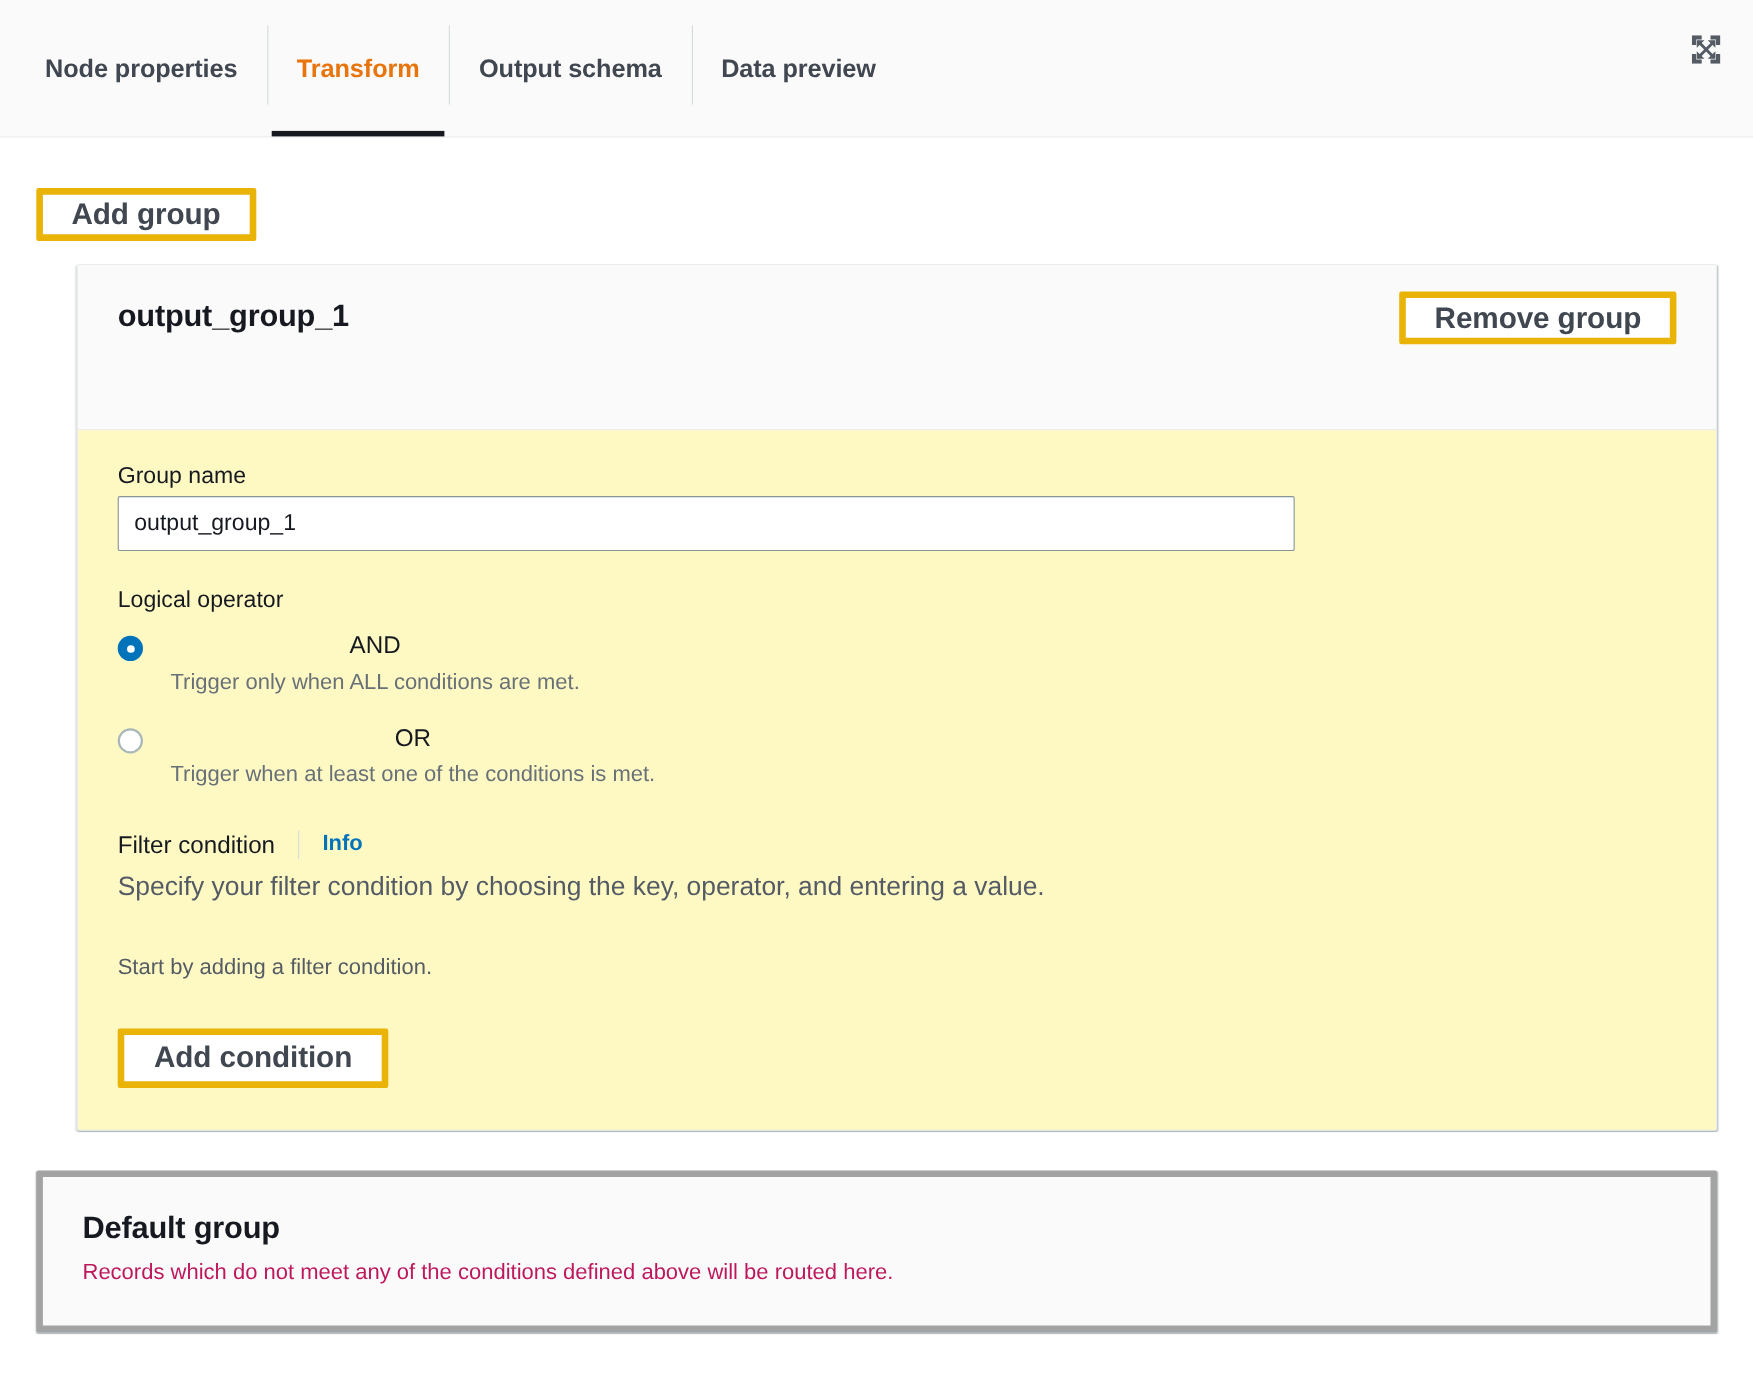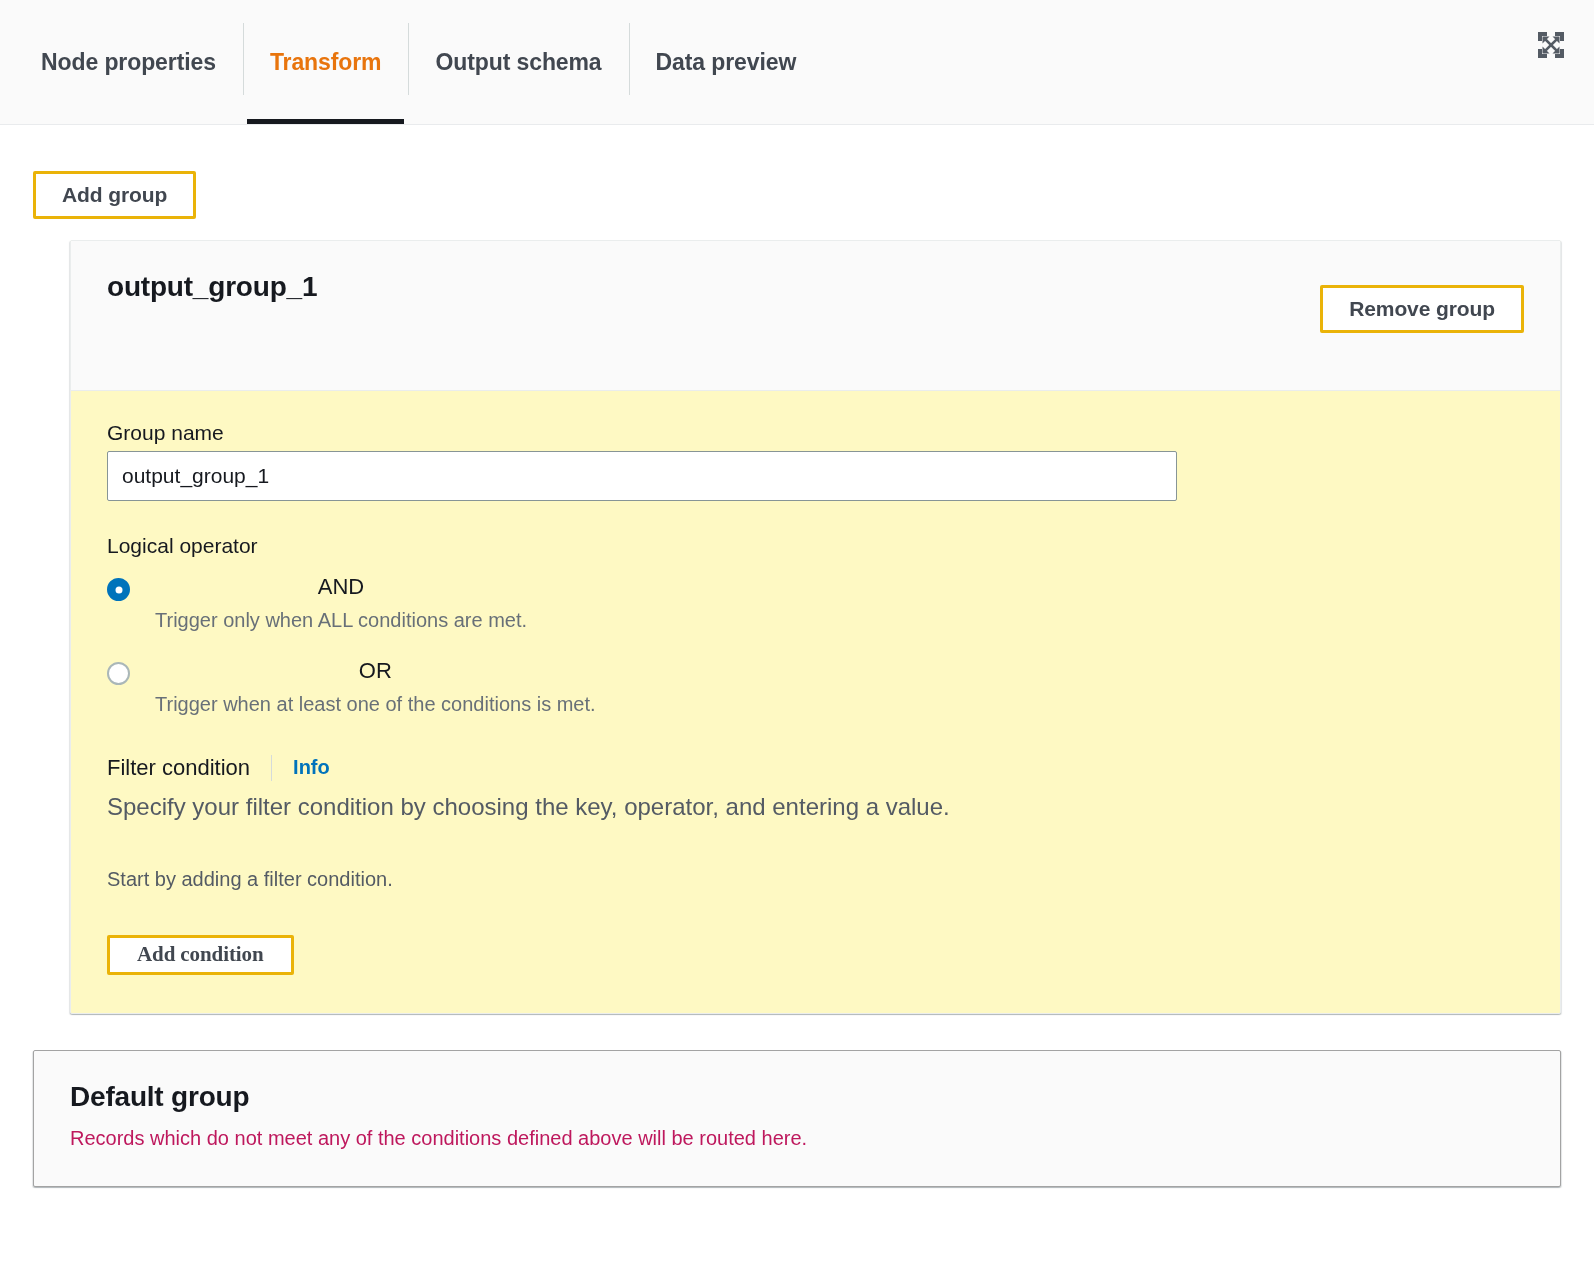--- a/index.html
+++ b/index.html
@@ -79,11 +79,11 @@
     align-items: center;
     justify-content: center;
     background: #ffffff;
-    border: 3px solid #eab308;
+    border: 6px solid #eab308;
     border-radius: 2px;
     color: #414750;
     font-family: "Liberation Sans", sans-serif;
-    font-size: 21px;
+    font-size: 27px;
     font-weight: bold;
     letter-spacing: -0.1px;
     cursor: pointer;

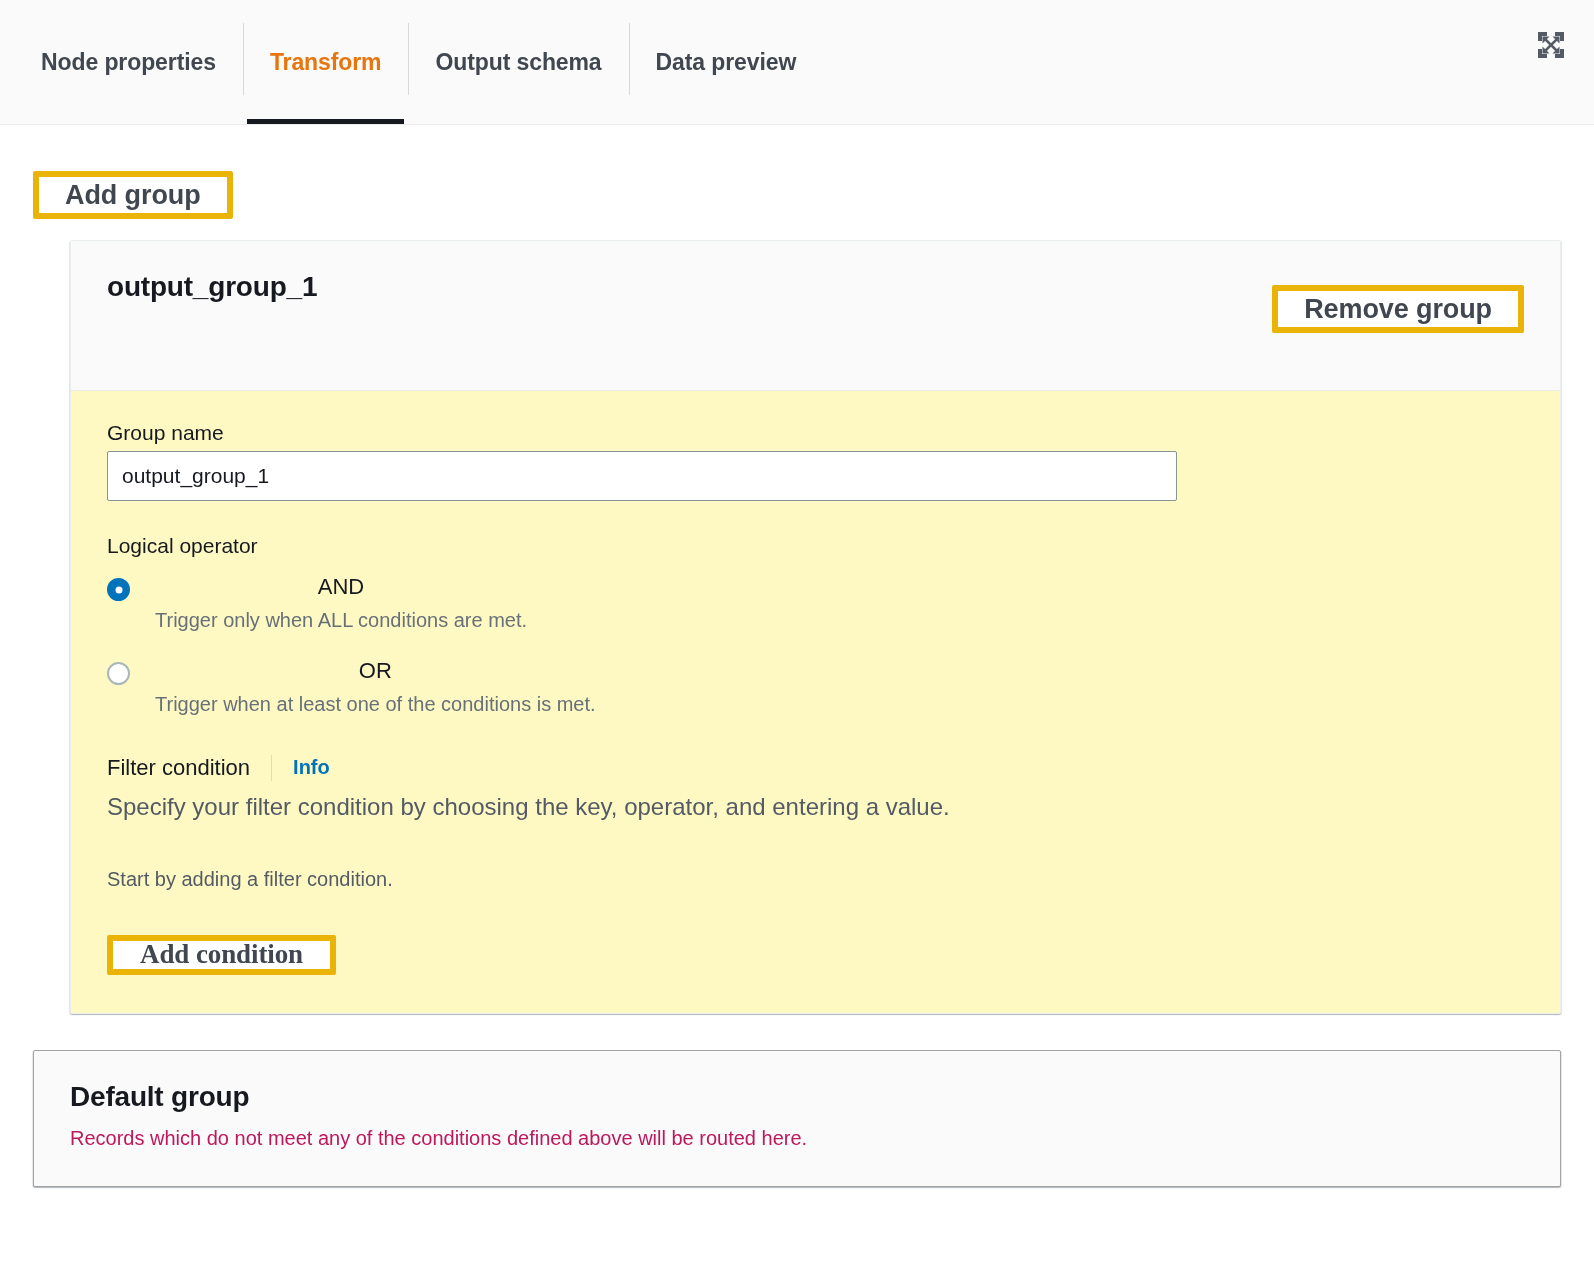--- a/index.html
+++ b/index.html
@@ -125,7 +125,7 @@
   .panel-header-action {
     position: absolute;
     right: 36px;
-    top: 44px;
+    top: 24px;
   }
   .panel-body { padding: 30px 36px 38px 36px; }
 

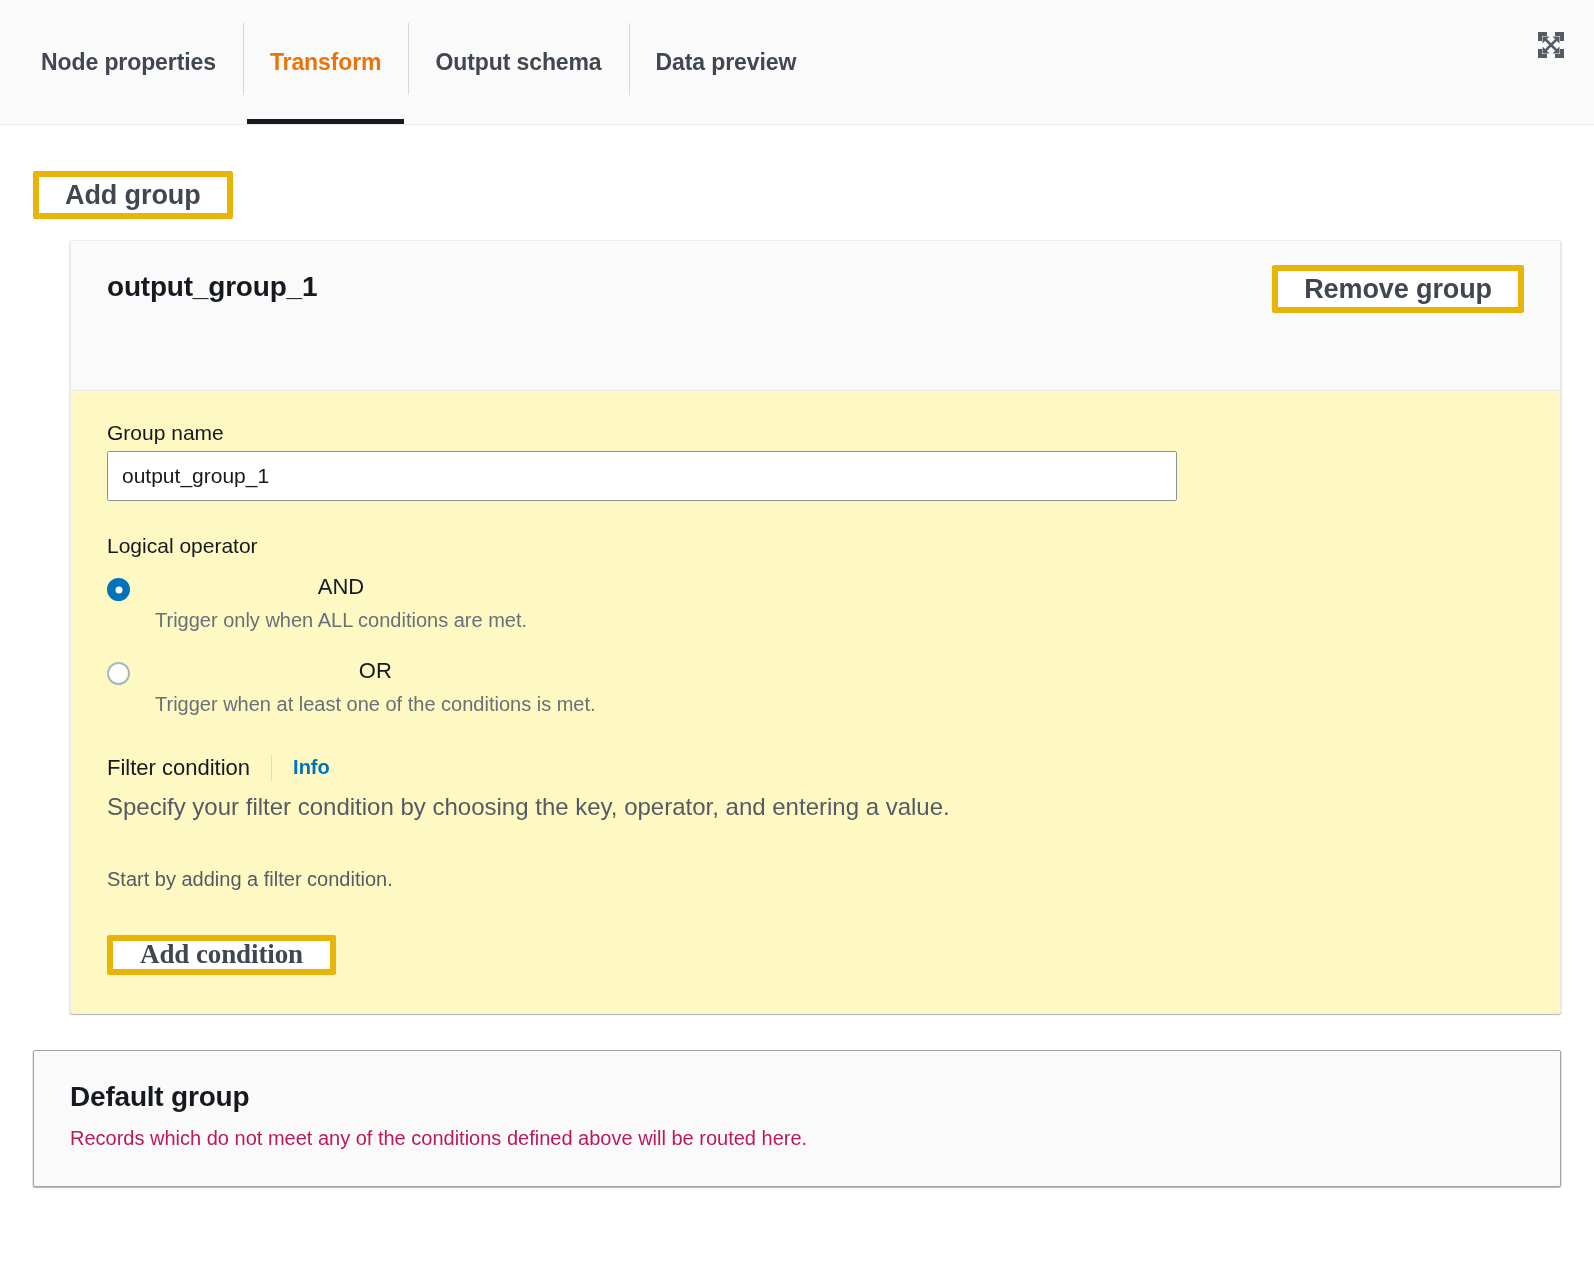--- a/index.html
+++ b/index.html
@@ -243,7 +243,7 @@
     margin-top: 45px;
   }
   .addcond-wrap { margin-top: 44px; }
-  .addcond-wrap .btn { height: 40px; padding: 0 27px; font-family: Liberation Serif, serif; }
+  .addcond-wrap .btn { height: 54px; padding: 0 27px; }
 
   
   .default-panel {

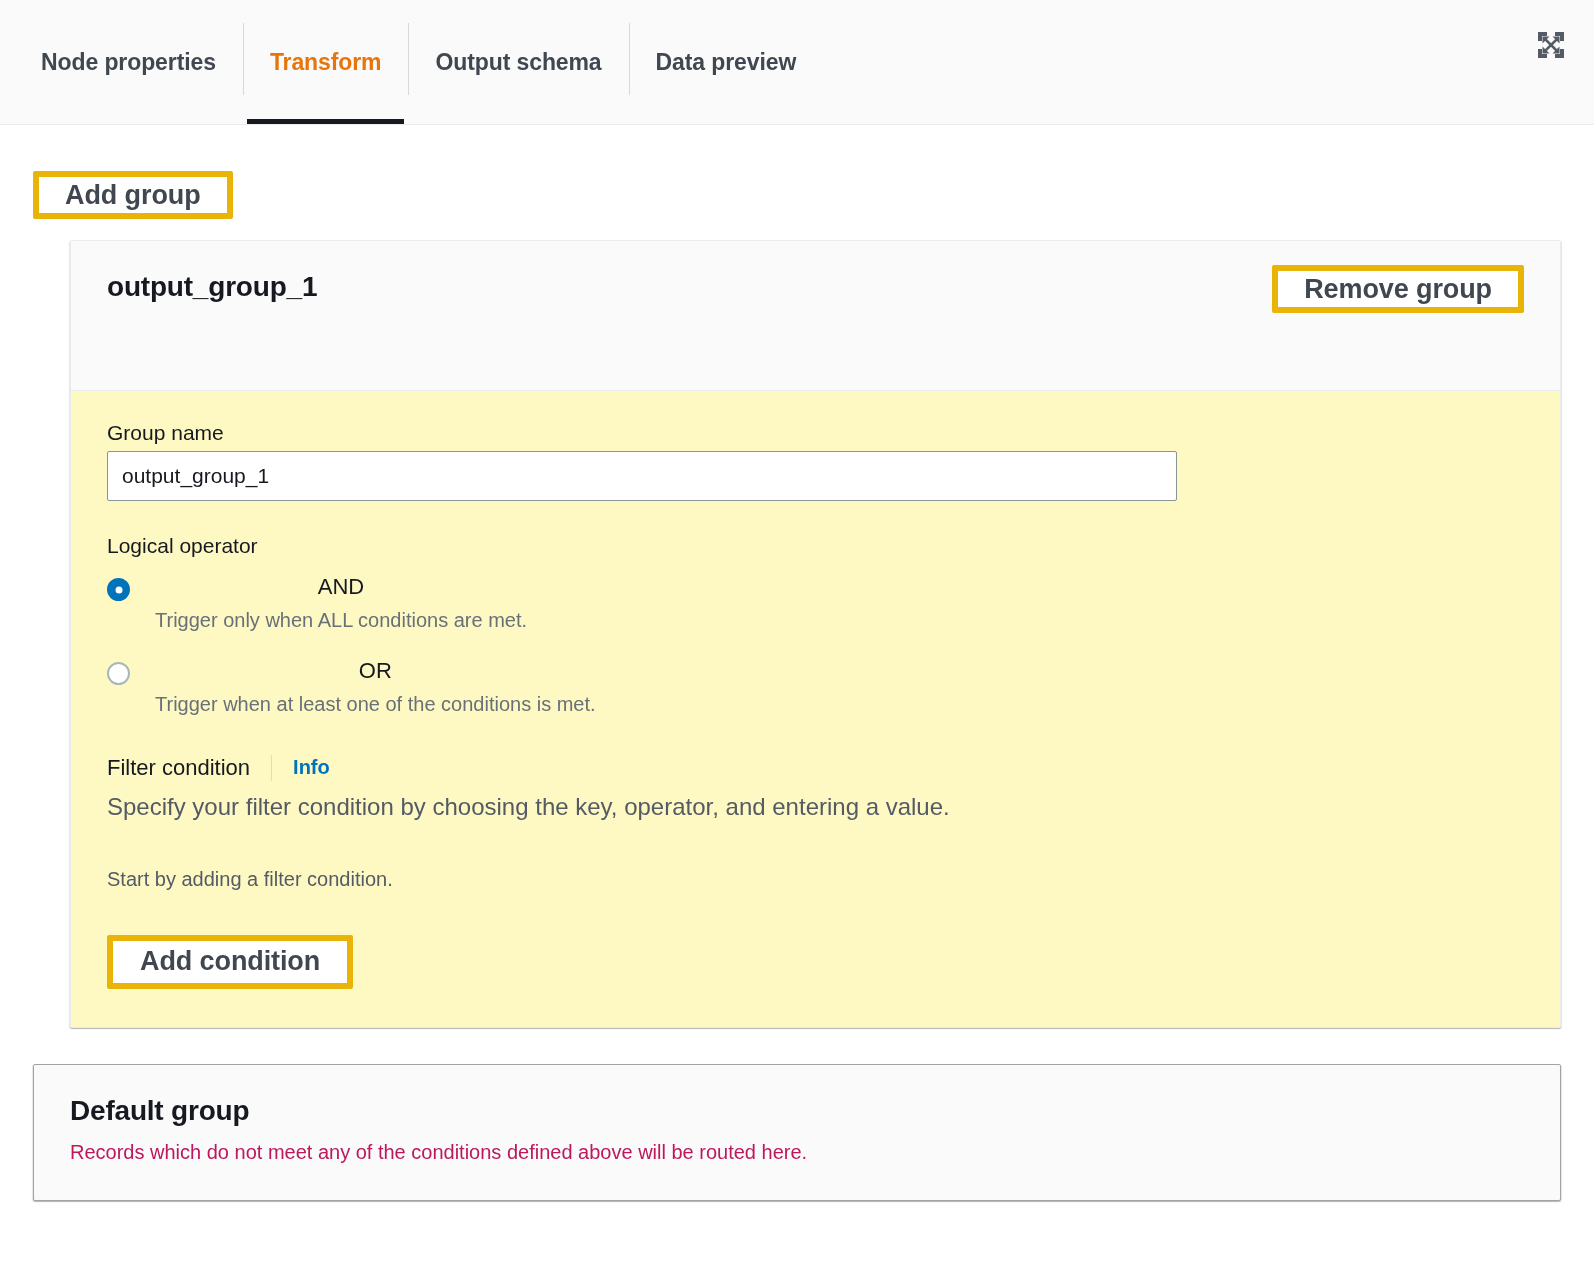--- a/index.html
+++ b/index.html
@@ -248,7 +248,7 @@
   
   .default-panel {
     margin-top: 36px;
-    border: 1px solid #a3a3a3;
+    border: 6px solid #a3a3a3;
     border-radius: 2px;
     background: #fafafa;
     box-shadow: 0 1px 1px 0 rgba(0,28,36,.15), 1px 1px 1px 0 rgba(0,28,36,.10), -1px 1px 1px 0 rgba(0,28,36,.10);

